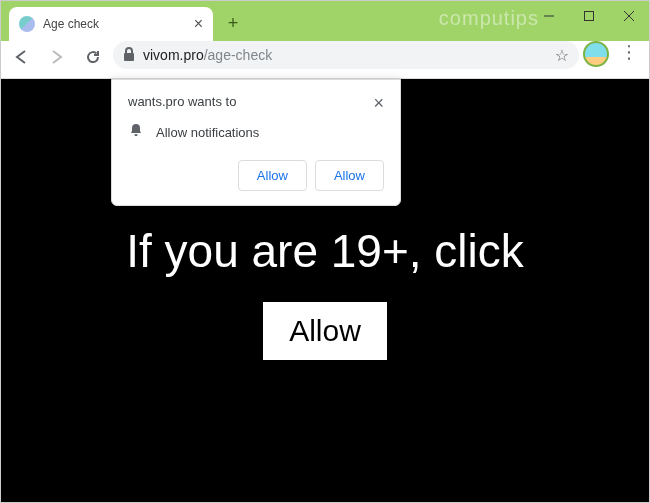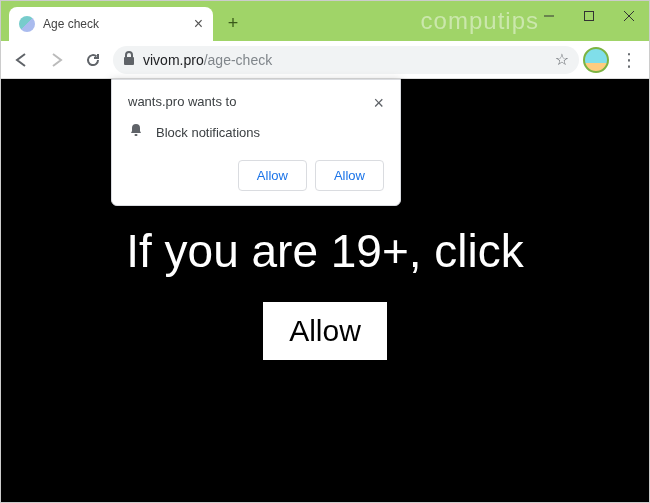--- a/index.html
+++ b/index.html
@@ -63,7 +63,7 @@
       right: 110px;
       top: 6px;
       color: rgba(255,255,255,0.45);
-      font-size: 24px;
+      font-size: 20px;
       font-weight: 400;
       letter-spacing: 1px;
     }

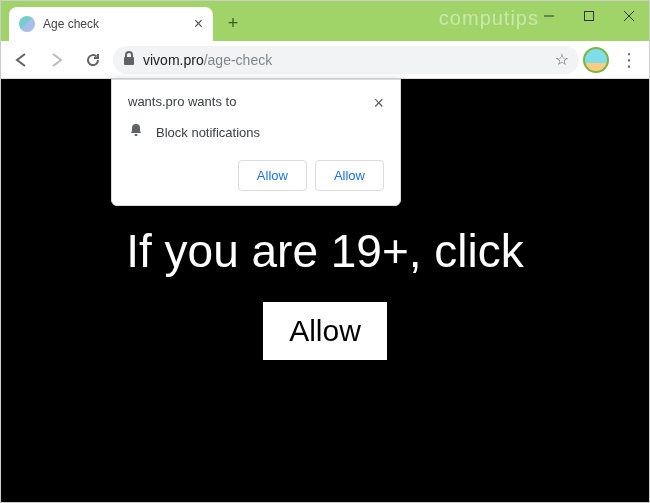--- a/index.html
+++ b/index.html
@@ -87,7 +87,6 @@
       background: #fff;
       height: 38px;
       display: flex;
-      align-items: center;
       padding: 0 4px;
       gap: 4px;
       border-bottom: 1px solid #ddd;

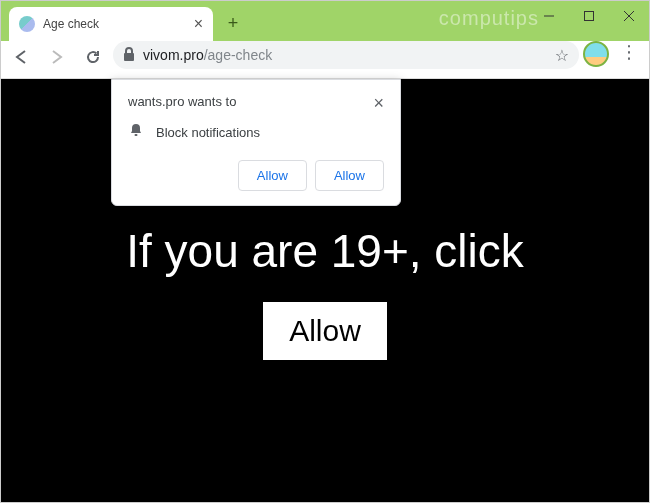--- a/index.html
+++ b/index.html
@@ -265,7 +265,7 @@
             <rect x="6.5" y="12" width="3" height="2" rx="1" fill="#5f6368"></rect>
           </svg>
       </span>
-      <span>Block notifications</span>
+      <span>Allow notifications</span>
     </div>
     <div class="perm-actions">
       <button class="perm-btn">Allow</button>

